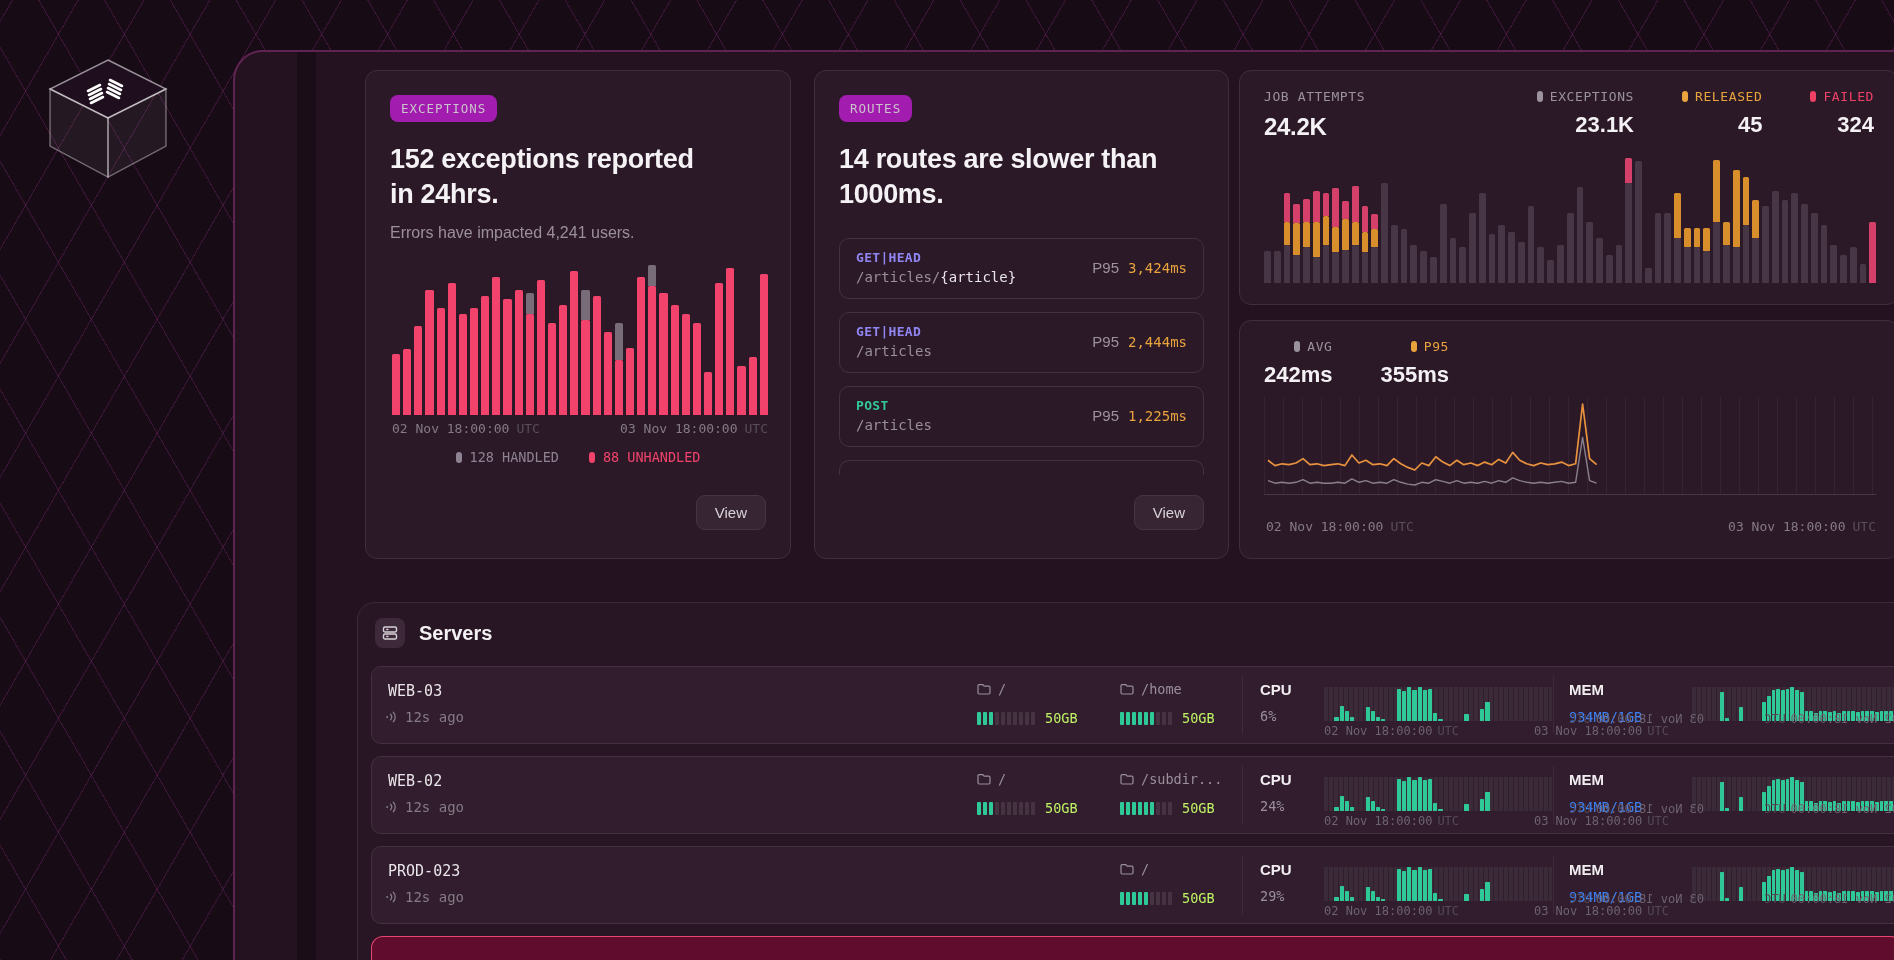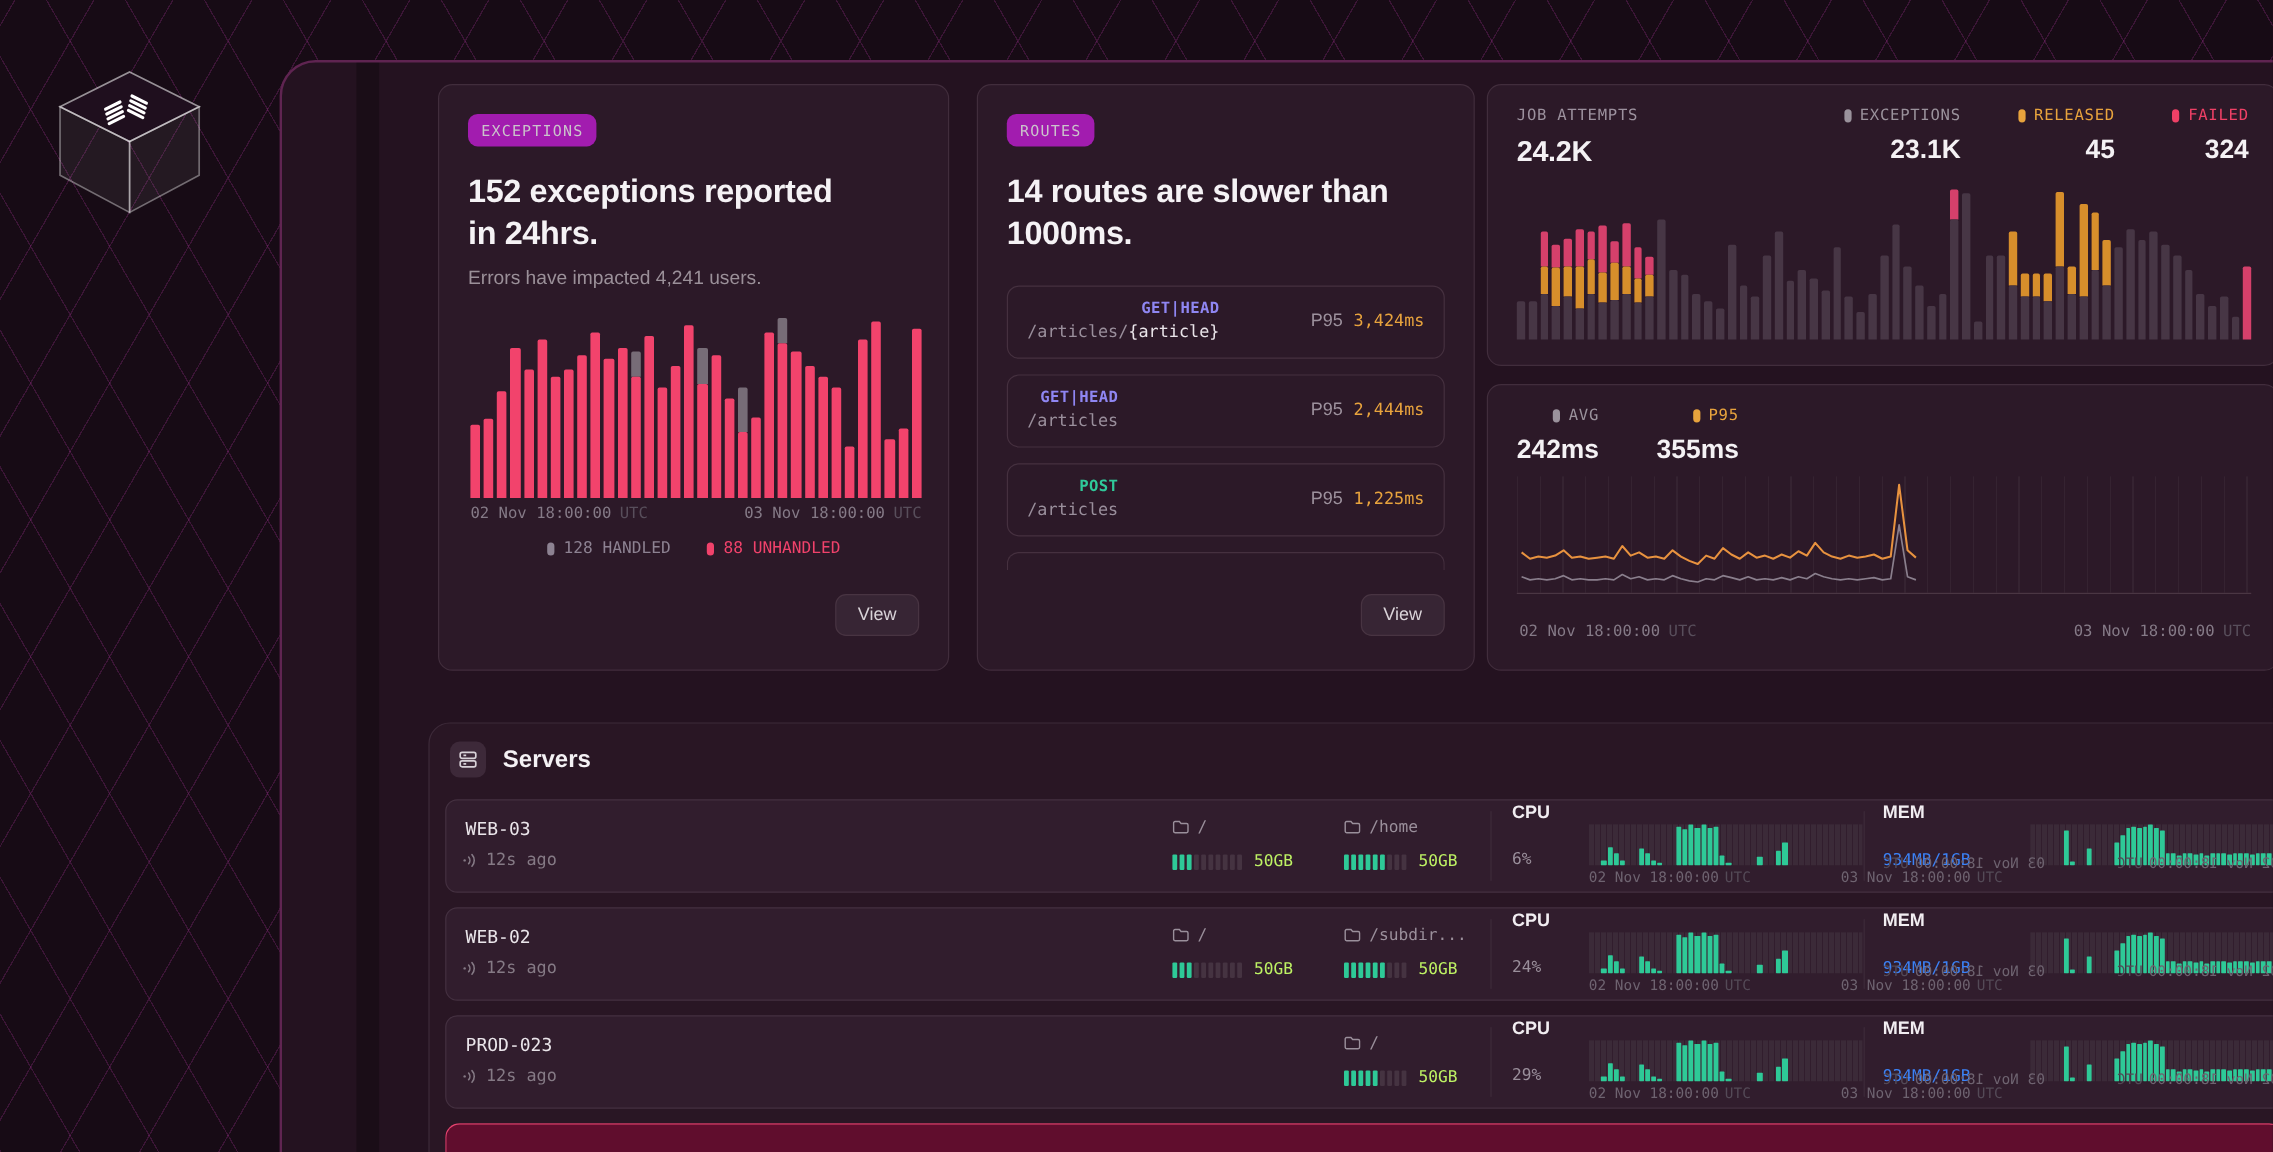--- a/index.html
+++ b/index.html
@@ -79,7 +79,7 @@
     border:1px solid #45303f; border-radius:10px; padding:11px 16px 13px;
     display:flex; align-items:center; justify-content:space-between; cursor:pointer;
   }
-  .route-left { display:flex; flex-direction:column; gap:4px; font-family:"DejaVu Sans Mono", monospace;align-items:flex-end; }
+  .route-left { display:flex; flex-direction:column; gap:4px; font-family:"DejaVu Sans Mono", monospace; }
   .route-method { font-size:13px; font-weight:bold; letter-spacing:0.3px; }
   .route-path { font-size:14px; color:#9a8f9c; }
   .route-path .em { color:#e9e4e9; }

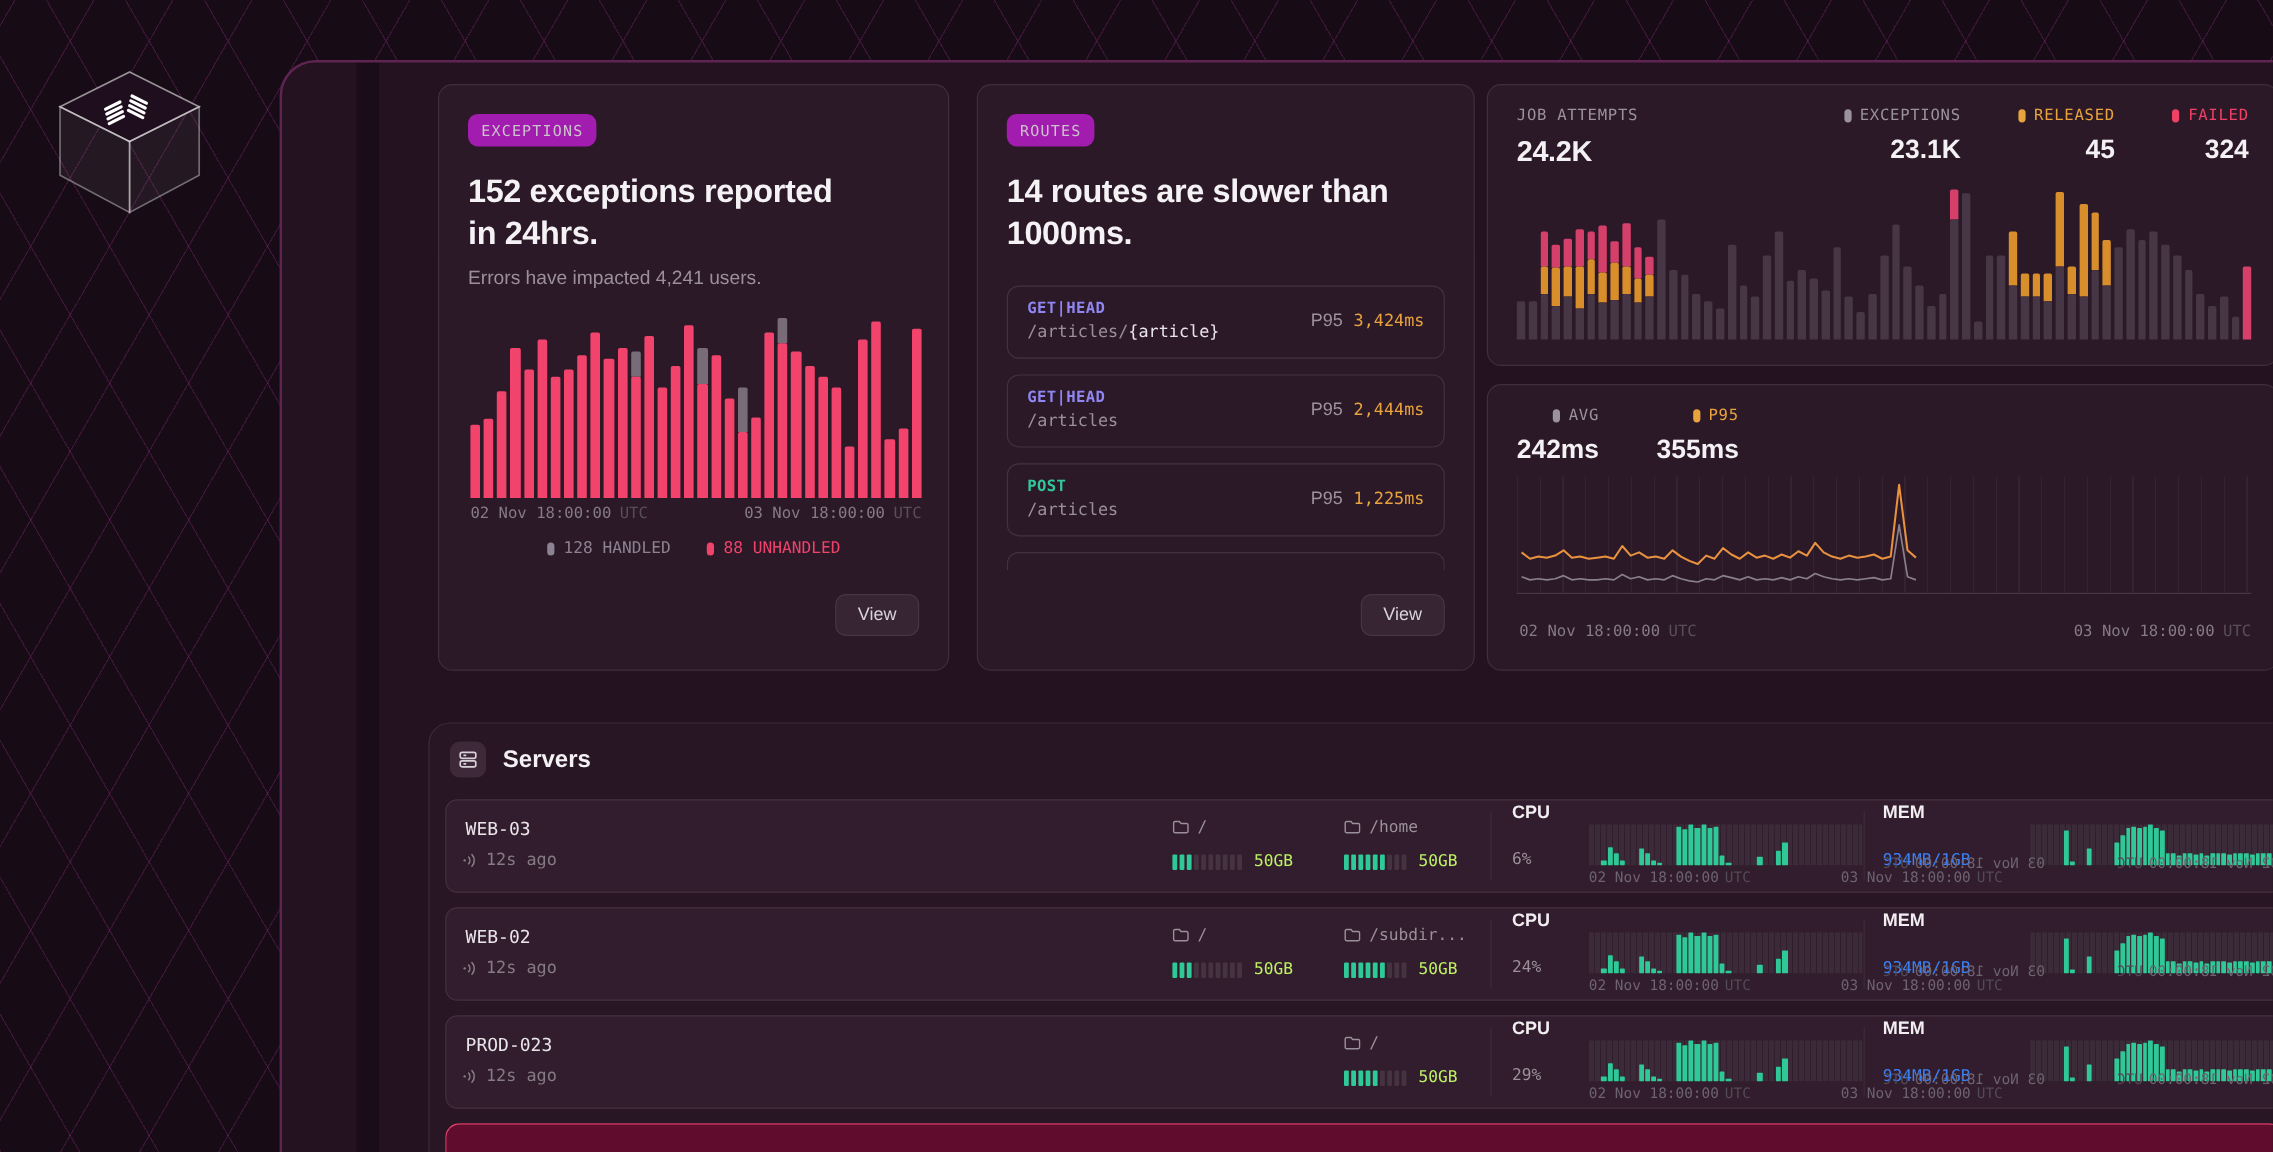--- a/index.html
+++ b/index.html
@@ -141,7 +141,7 @@
   .dsize { font-family:"DejaVu Sans Mono", monospace; font-size:13.5px; color:#bef264; }
   .sr-div { position:absolute; top:9px; bottom:9px; width:0; border-left:1px solid #3e2b3a; }
   .sr-div-1 { left:870px; } .sr-div-2 { left:1181px; }
-  .sr-cpu-label, .sr-mem-label { position:absolute; top:2px; font-size:15px; font-weight:700; color:#f1edf1; }
+  .sr-cpu-label, .sr-mem-label { position:absolute; top:14px; font-size:15px; font-weight:700; color:#f1edf1; }
   .sr-cpu-label { left:888px; } .sr-mem-label { left:1197px; }
   .sr-cpu-pct { position:absolute; left:888px; top:41px;
     font-family:"DejaVu Sans Mono", monospace; font-size:13.5px; color:#9a8f9b; }

